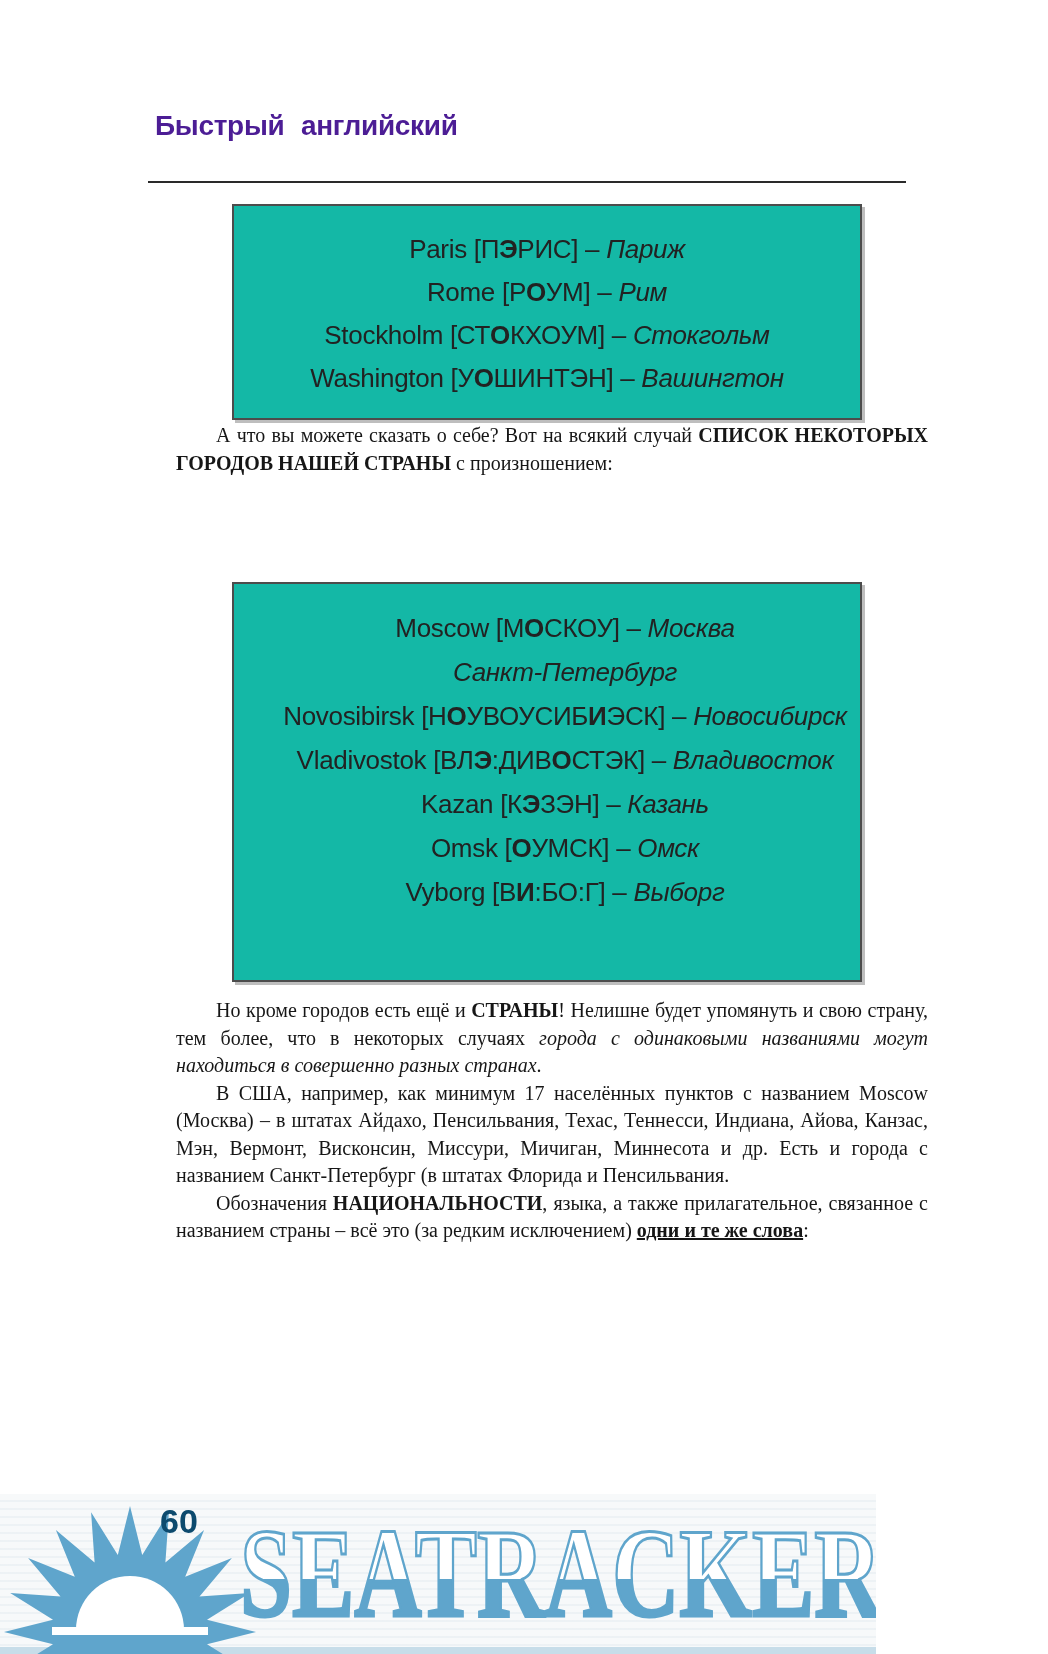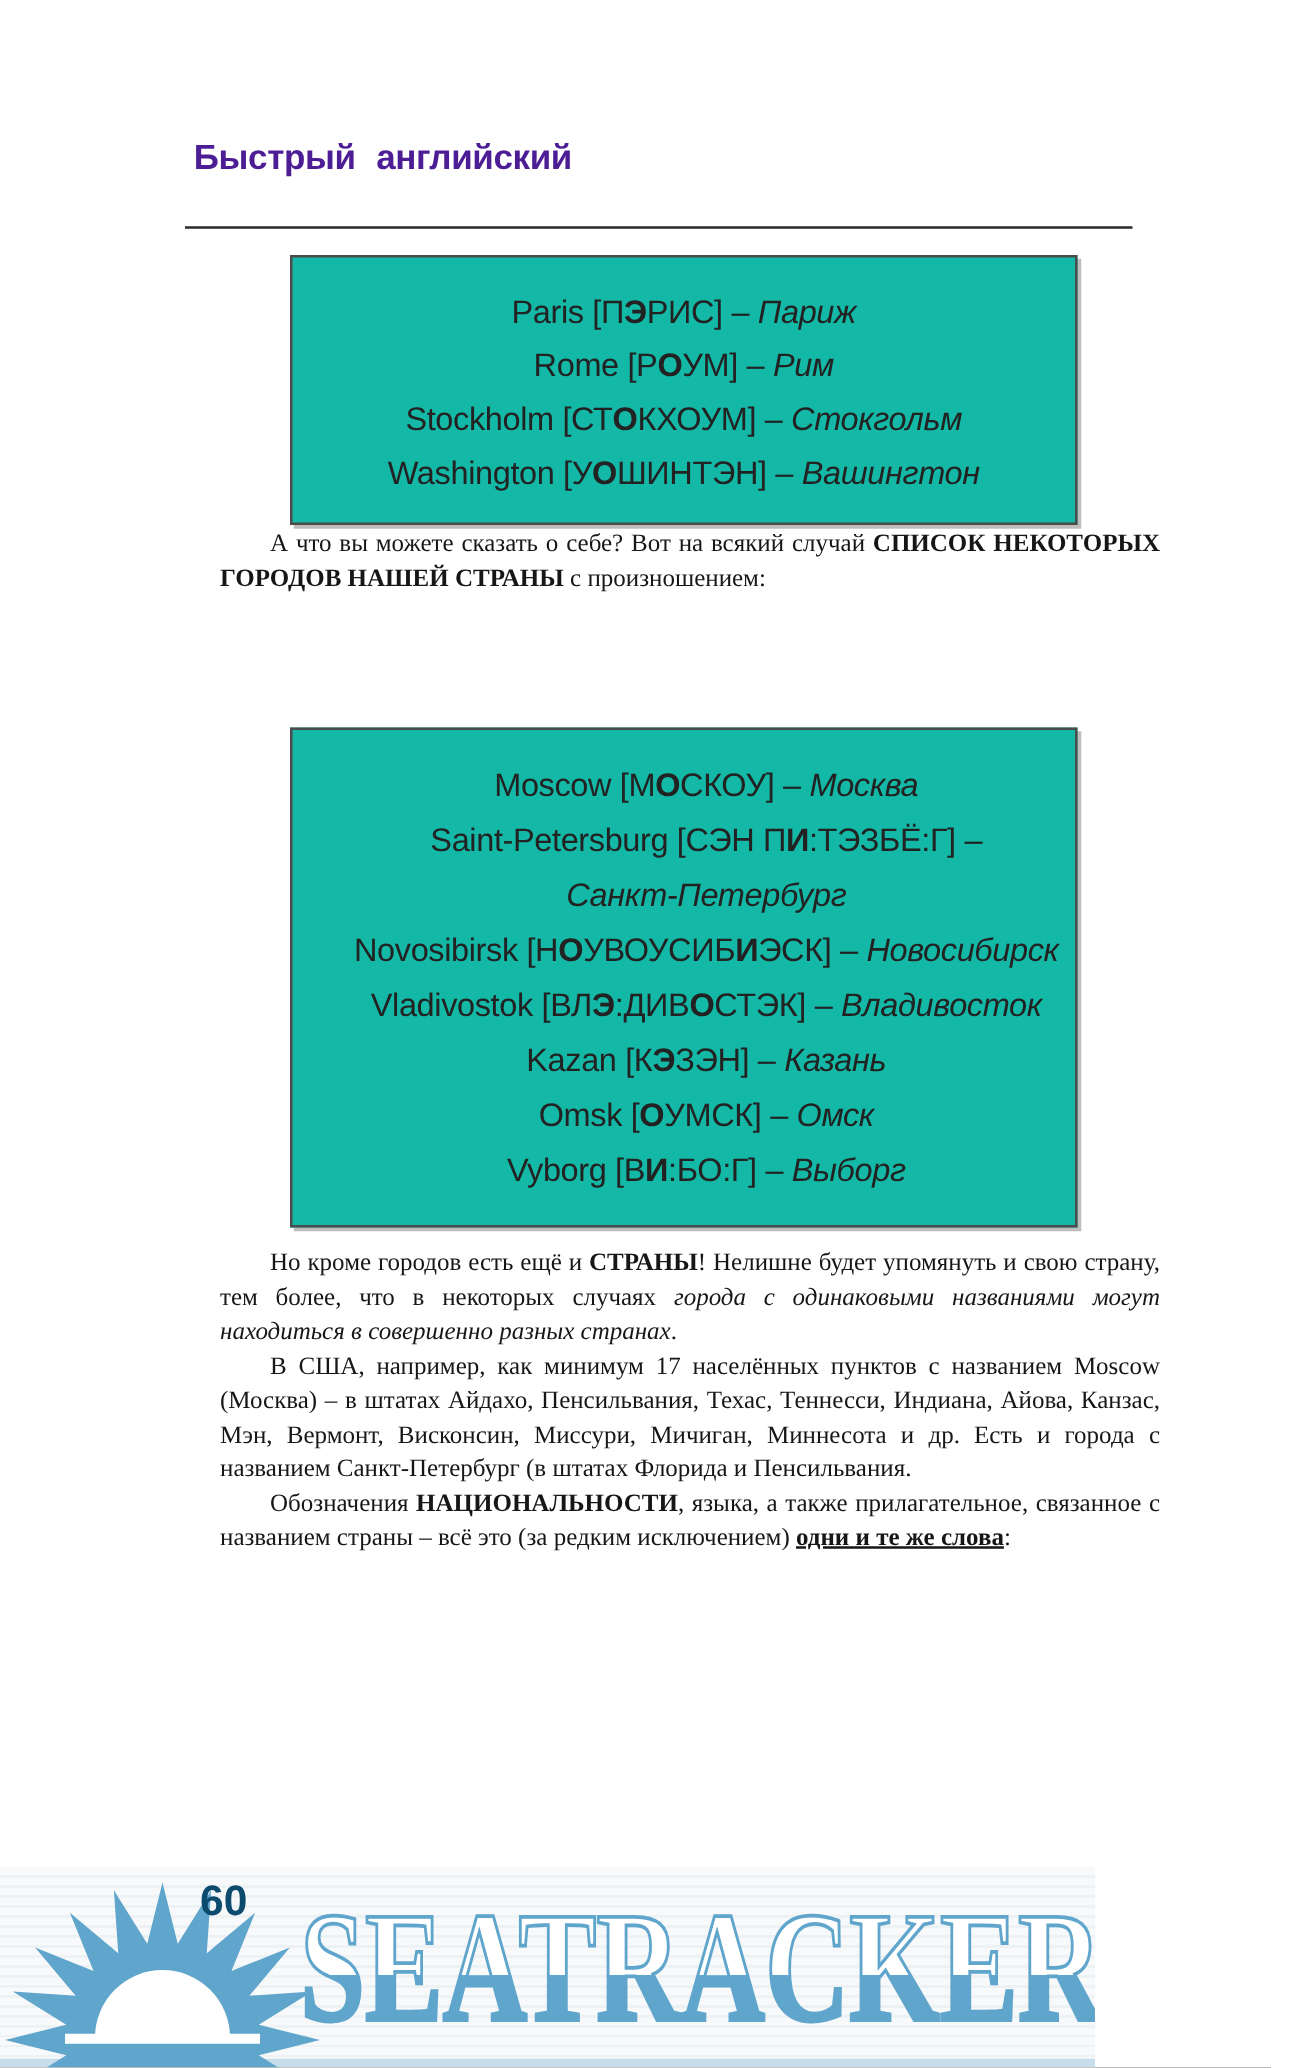--- a/index.html
+++ b/index.html
@@ -96,7 +96,6 @@
 
   <div class="pron-box pron-box-2">
     <div class="box-line"><span class="seg-normal">Moscow [М</span><span class="seg-bold">О</span><span class="seg-normal">СКОУ] – </span><span class="seg-italic">Москва</span></div>
-    <div class="box-line"><span class="seg-normal">Saint-Petersburg [СЭН П</span><span class="seg-bold">И</span><span class="seg-normal">:ТЭЗБЁ:Г] –</span></div>
     <div class="box-line"><span class="seg-italic">Санкт-Петербург</span></div>
     <div class="box-line"><span class="seg-normal">Novosibirsk [Н</span><span class="seg-bold">О</span><span class="seg-normal">УВОУСИБ</span><span class="seg-bold">И</span><span class="seg-normal">ЭСК] – </span><span class="seg-italic">Новосибирск</span></div>
     <div class="box-line"><span class="seg-normal">Vladivostok [ВЛ</span><span class="seg-bold">Э</span><span class="seg-normal">:ДИВ</span><span class="seg-bold">О</span><span class="seg-normal">СТЭК] – </span><span class="seg-italic">Владивосток</span></div>

